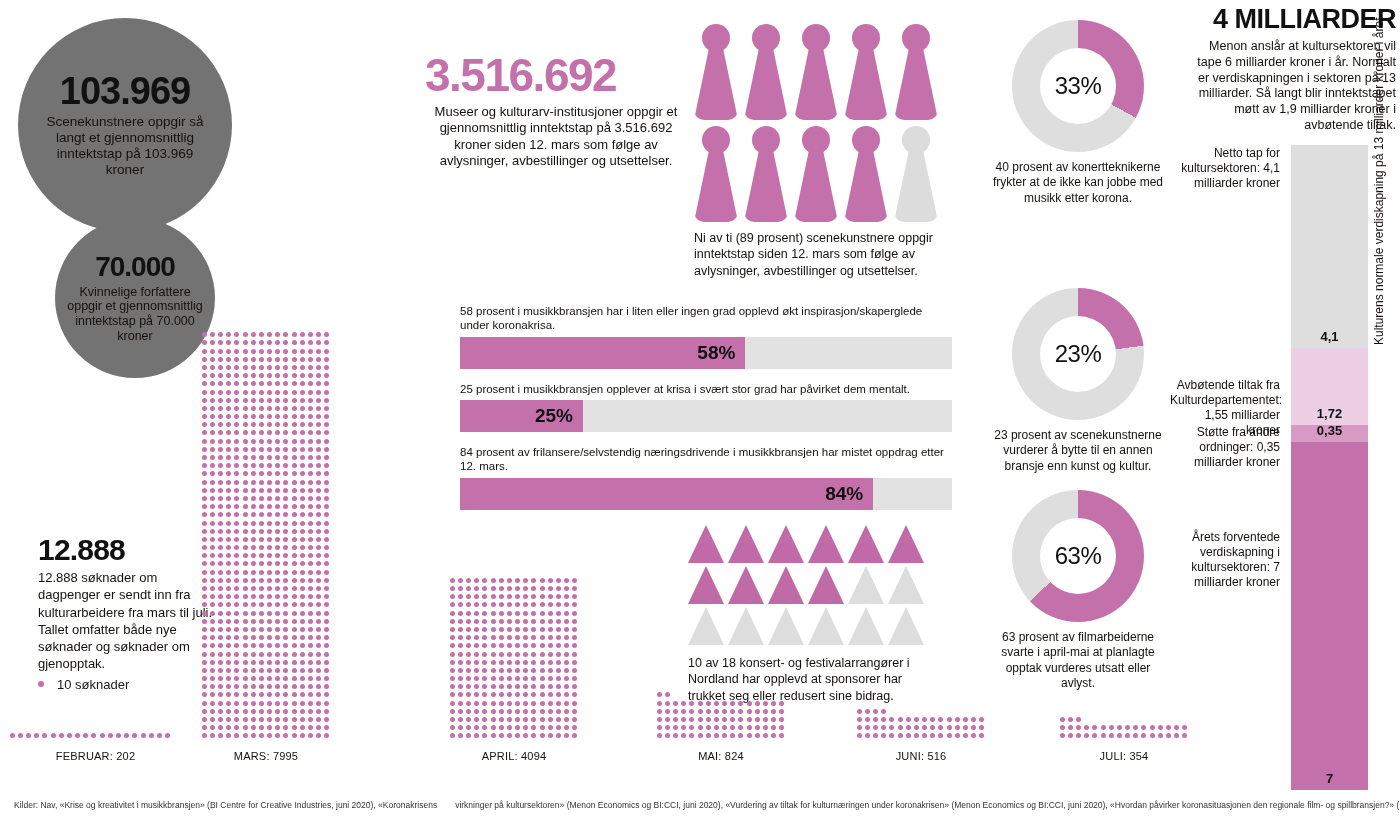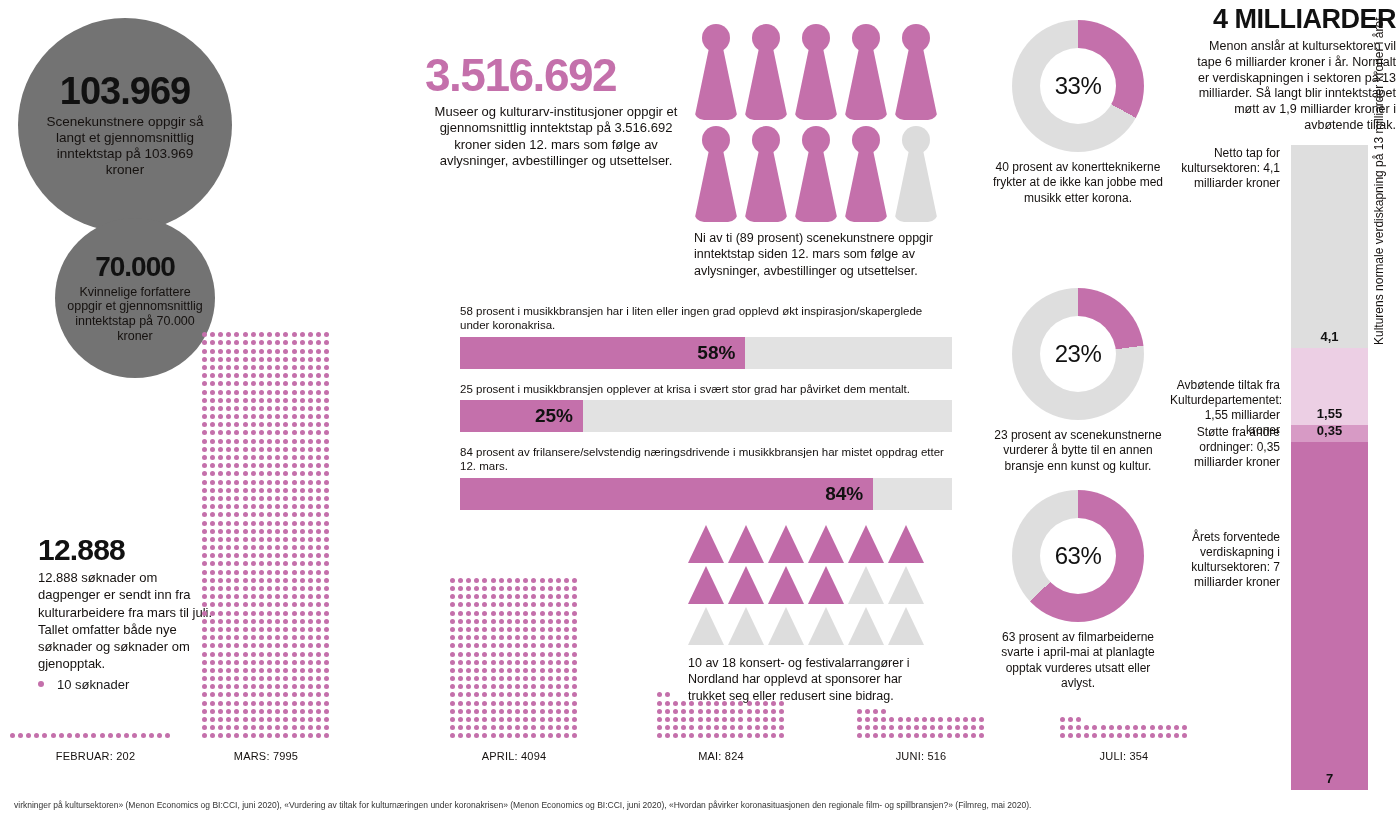--- a/index.html
+++ b/index.html
@@ -319,7 +319,7 @@
       <span class="v">4,1</span>
     </div>
     <div class="seg kd" style="height:11.9%">
-      <span class="v">1,55</span>
+      <span class="v">1,72</span>
     </div>
     <div class="seg other" style="height:2.7%">
       <span class="v">0,35</span>

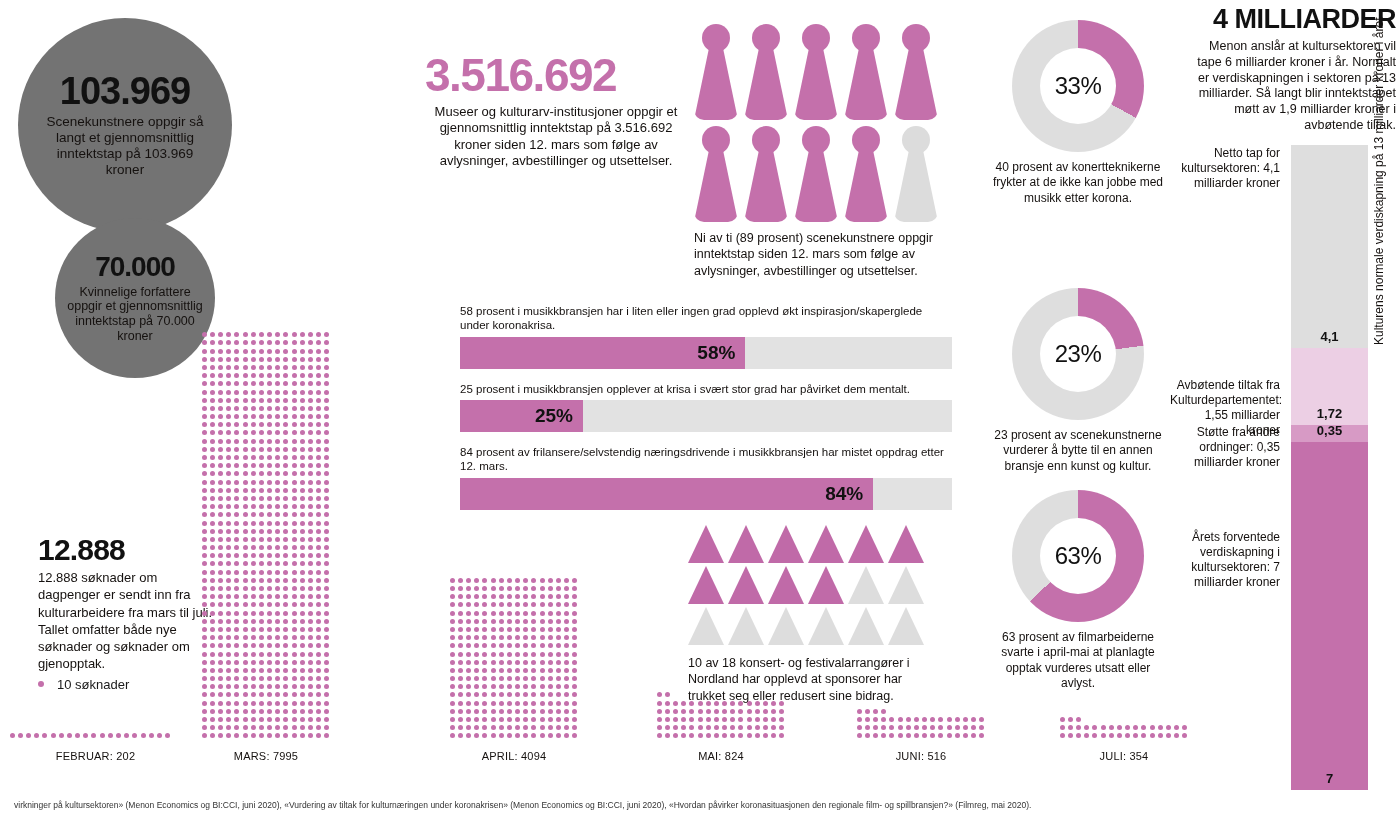--- a/index.html
+++ b/index.html
@@ -1686,6 +1686,7 @@
     </div>
 
   <div class="abs" id="sources">
+    <span>Kilder: Nav, «Krise og kreativitet i musikkbransjen» (BI Centre for Creative Industries, juni 2020), «Koronakrisens</span>
     <span>virkninger på kultursektoren» (Menon Economics og BI:CCI, juni 2020), «Vurdering av tiltak for kulturnæringen under koronakrisen» (Menon Economics og BI:CCI, juni 2020), «Hvordan påvirker koronasituasjonen den regionale film- og spillbransjen?» (Filmreg, mai 2020).</span>
   </div>
 

